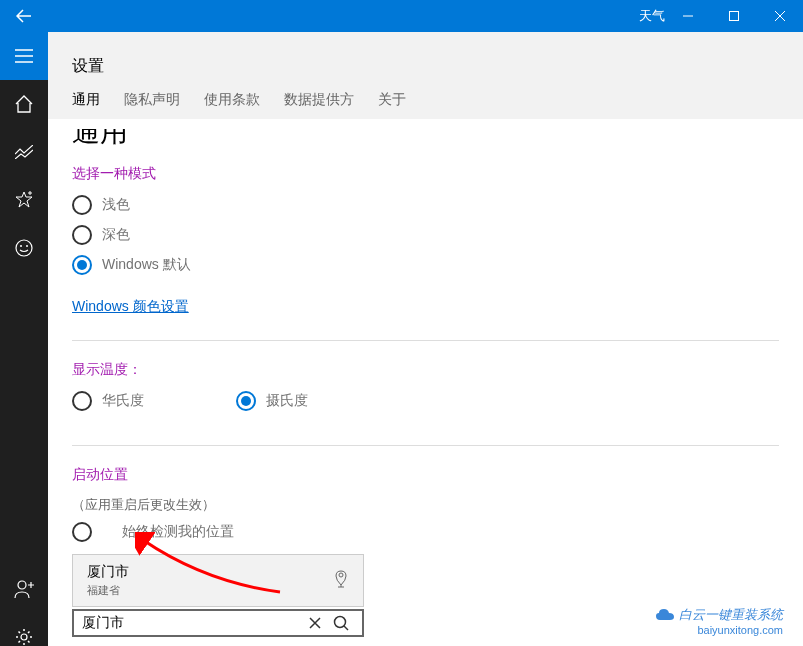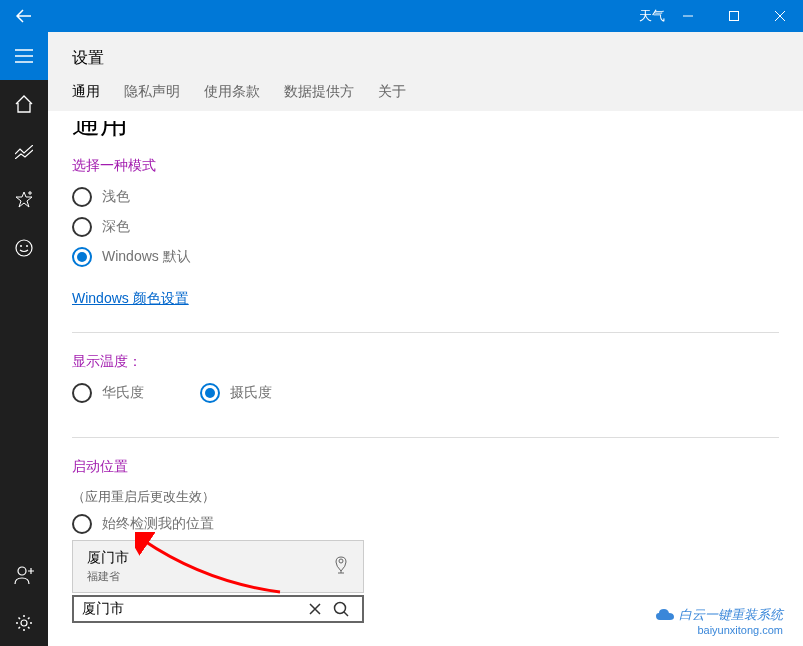--- a/index.html
+++ b/index.html
@@ -20,7 +20,7 @@
     
     .content { flex: 1; display: flex; flex-direction: column; background: #fff; }
     
-    .header { background: #F2F2F2; padding: 16px 24px 0; }
+    .header { background: #F2F2F2; padding: 24px 24px 0; }
     .page-title { font-size: 16px; color: #000; margin-bottom: 14px; }
     .tabs { display: flex; gap: 24px; }
     .tab { font-size: 14px; color: #666; padding-bottom: 10px; cursor: pointer; }

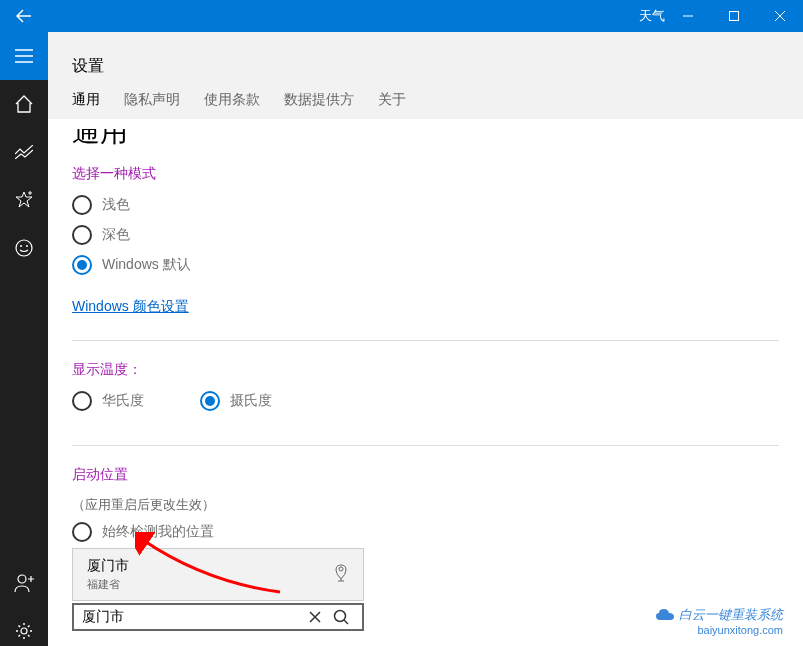--- a/index.html
+++ b/index.html
@@ -44,7 +44,7 @@
     
     .divider { border: none; border-top: 1px solid #ddd; margin-bottom: 20px; }
     
-    .radio-row { display: flex; gap: 56px; margin-bottom: 24px; }
+    .radio-row { display: flex; gap: 92px; margin-bottom: 24px; }
     
     .search-suggest { background: #F2F2F2; border: 1px solid #ccc; padding: 8px 14px; width: 292px; display: flex; align-items: center; position: relative; }
     .suggest-text { flex: 1; }

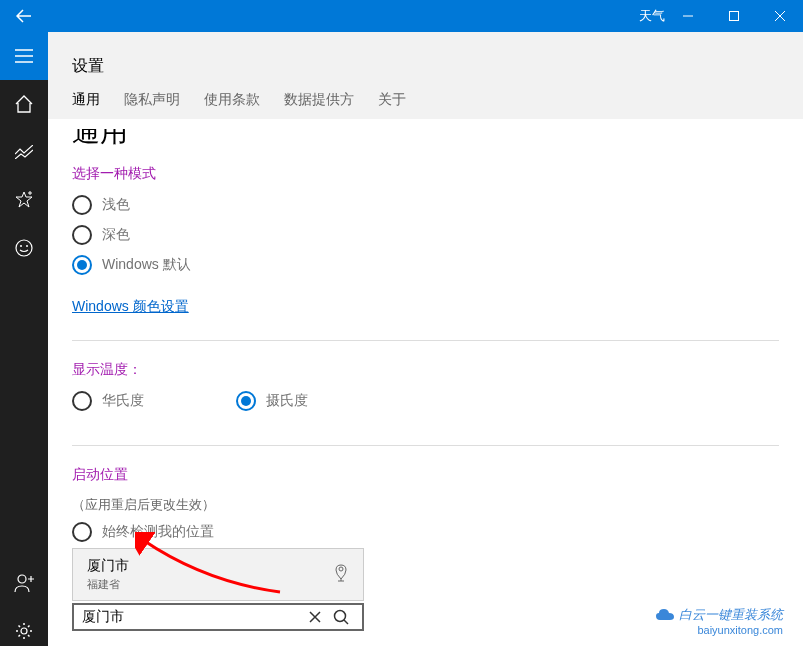--- a/index.html
+++ b/index.html
@@ -192,7 +192,7 @@
       
       <div class="section-title">启动位置</div>
       <div class="section-subtitle">（应用重启后更改生效）</div>
-      <div class="radio-item" style="margin-bottom:6px;">
+      <div class="radio-item" style="margin-bottom:12px;gap:20px;">
         <div class="radio-circle"></div>
         <span class="radio-label">始终检测我的位置</span>
       </div>

